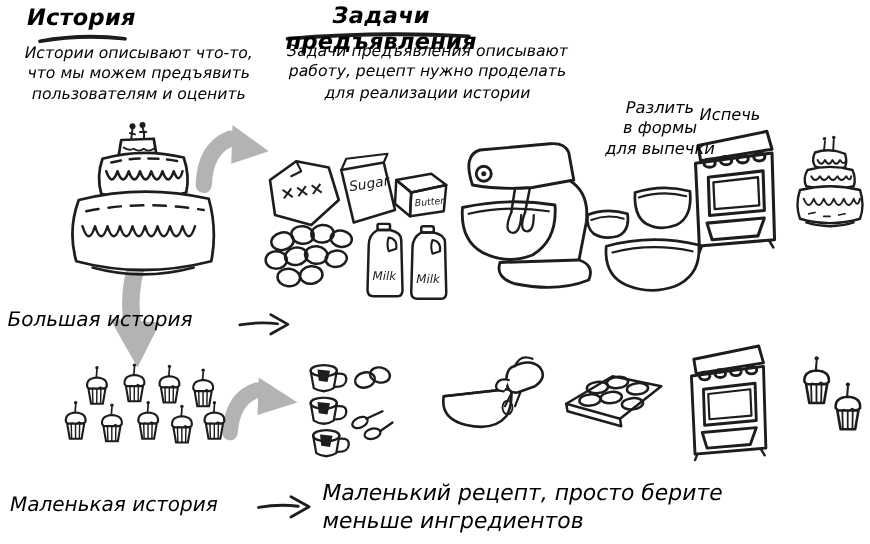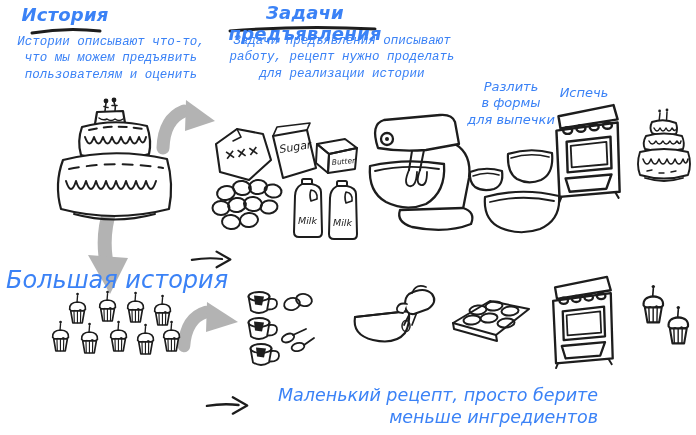--- a/index.html
+++ b/index.html
@@ -4,7 +4,7 @@
 <style>
   html,body{margin:0;padding:0;background:#fff;}
   .canvas{position:relative;width:696px;height:435px;background:#fff;overflow:hidden;
-          font-family:"DejaVu Sans",sans-serif;font-style:italic;color:#3b82f6;}
+          font-family:"DejaVu Sans",sans-serif;font-style:italic;color:#000000;}
   .abs{position:absolute;}
   .hw{white-space:pre-line;}
   .title{font-size:18px;font-weight:bold;text-align:center;letter-spacing:.2px;z-index:2;}

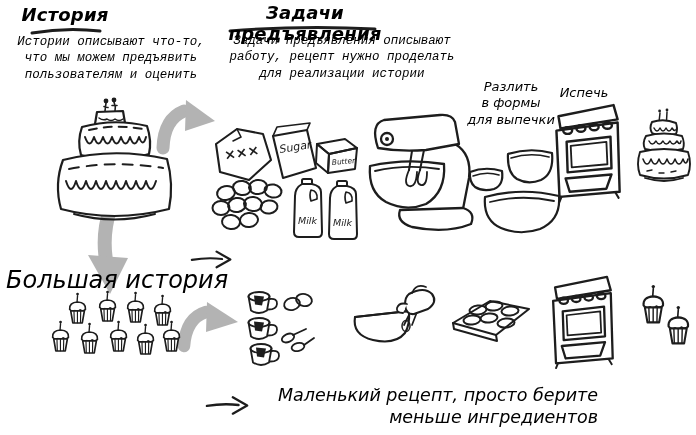--- a/index.html
+++ b/index.html
@@ -8,7 +8,7 @@
   .abs{position:absolute;}
   .hw{white-space:pre-line;}
   .title{font-size:18px;font-weight:bold;text-align:center;letter-spacing:.2px;z-index:2;}
-  .para{font-size:12.5px;line-height:1.3;text-align:center;z-index:2;font-family:Liberation Mono, monospace;}
+  .para{font-size:12.5px;line-height:1.3;text-align:center;z-index:2;}
   .step-label{font-size:13px;line-height:1.25;text-align:center;z-index:2;}
   .row-label{font-size:24px;white-space:nowrap;z-index:2;margin-top:20px;}
   .recipe-big{font-size:17.5px;text-align:right;line-height:1.25;z-index:2;}

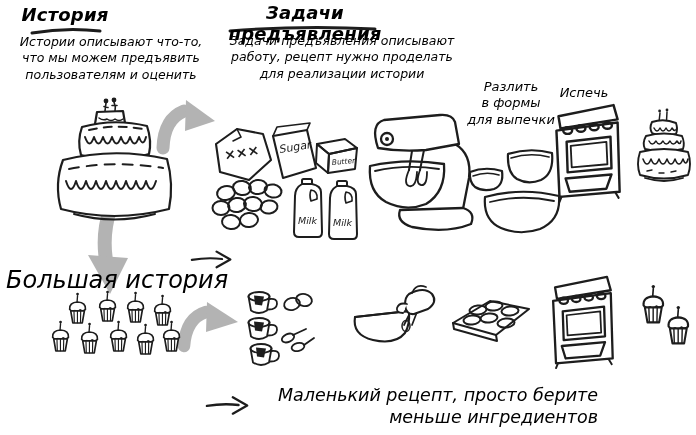--- a/index.html
+++ b/index.html
@@ -100,7 +100,7 @@
 работу, рецепт нужно проделать
 для реализации истории</div>
 
-  <div class="abs step-label hw" style="left:462px;top:79px;width:98px">Разлить
+  <div class="abs step-label hw" style="left:479px;top:79px;width:98px">Разлить
 в формы
 для выпечки</div>
   <div class="abs step-label hw" style="left:552px;top:85px;width:64px">Испечь</div>

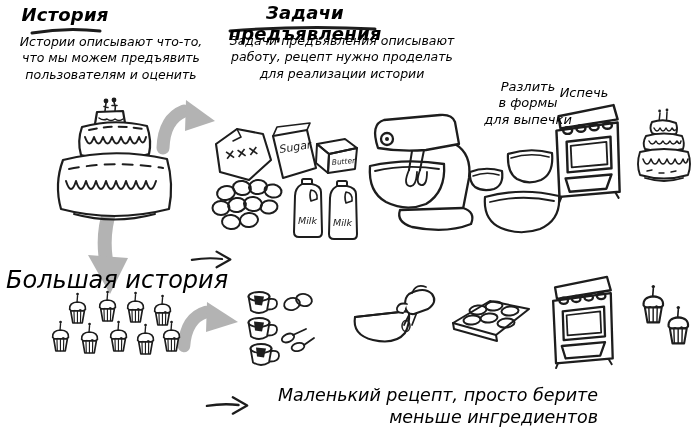--- a/index.html
+++ b/index.html
@@ -10,7 +10,7 @@
   .title{font-size:18px;font-weight:bold;text-align:center;letter-spacing:.2px;z-index:2;}
   .para{font-size:12.5px;line-height:1.3;text-align:center;z-index:2;}
   .step-label{font-size:13px;line-height:1.25;text-align:center;z-index:2;}
-  .row-label{font-size:24px;white-space:nowrap;z-index:2;margin-top:20px;}
+  .row-label{font-size:16px;white-space:nowrap;z-index:2;}
   .recipe-big{font-size:17.5px;text-align:right;line-height:1.25;z-index:2;}
   svg{overflow:visible;}
   .ink{stroke:#1d1d1d;fill:none;stroke-linecap:round;stroke-linejoin:round;}

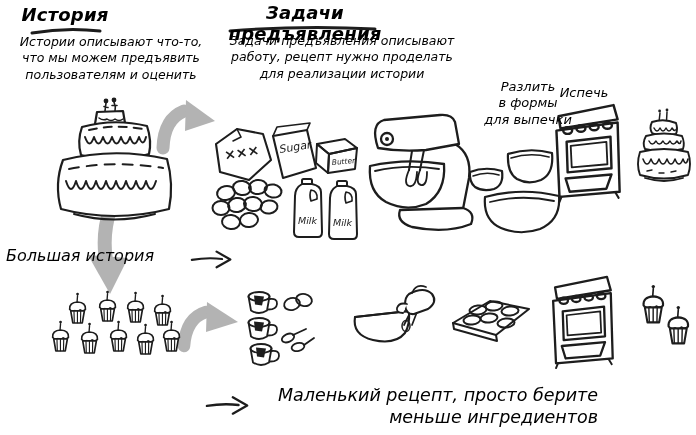--- a/index.html
+++ b/index.html
@@ -268,6 +268,7 @@
     <use href="#sym-cupcake" width="22" height="32" transform="translate(26,22) scale(1.3)"></use>
   </svg>
 
+  <div class="abs row-label" style="left:8px;top:394px">Маленькая история</div>
   <svg class="abs" style="left:204px;top:392px" width="48" height="26" viewBox="0 0 50 24">
       <use href="#sym-thin-arrow"></use>
     </svg>

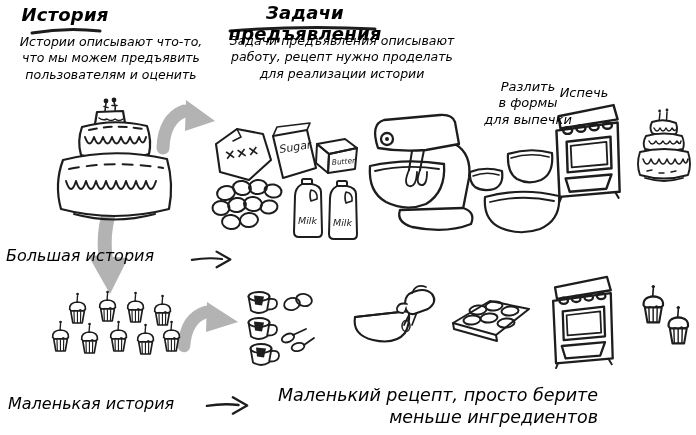--- a/index.html
+++ b/index.html
@@ -11,7 +11,7 @@
   .para{font-size:12.5px;line-height:1.3;text-align:center;z-index:2;}
   .step-label{font-size:13px;line-height:1.25;text-align:center;z-index:2;}
   .row-label{font-size:16px;white-space:nowrap;z-index:2;}
-  .recipe-big{font-size:17.5px;text-align:right;line-height:1.25;z-index:2;}
+  .recipe-big{font-size:17.5px;text-align:left;line-height:1.25;z-index:2;}
   svg{overflow:visible;}
   .ink{stroke:#1d1d1d;fill:none;stroke-linecap:round;stroke-linejoin:round;}
   text.hand{font-family:"DejaVu Sans",sans-serif;font-style:italic;fill:#1d1d1d;stroke:none;}

